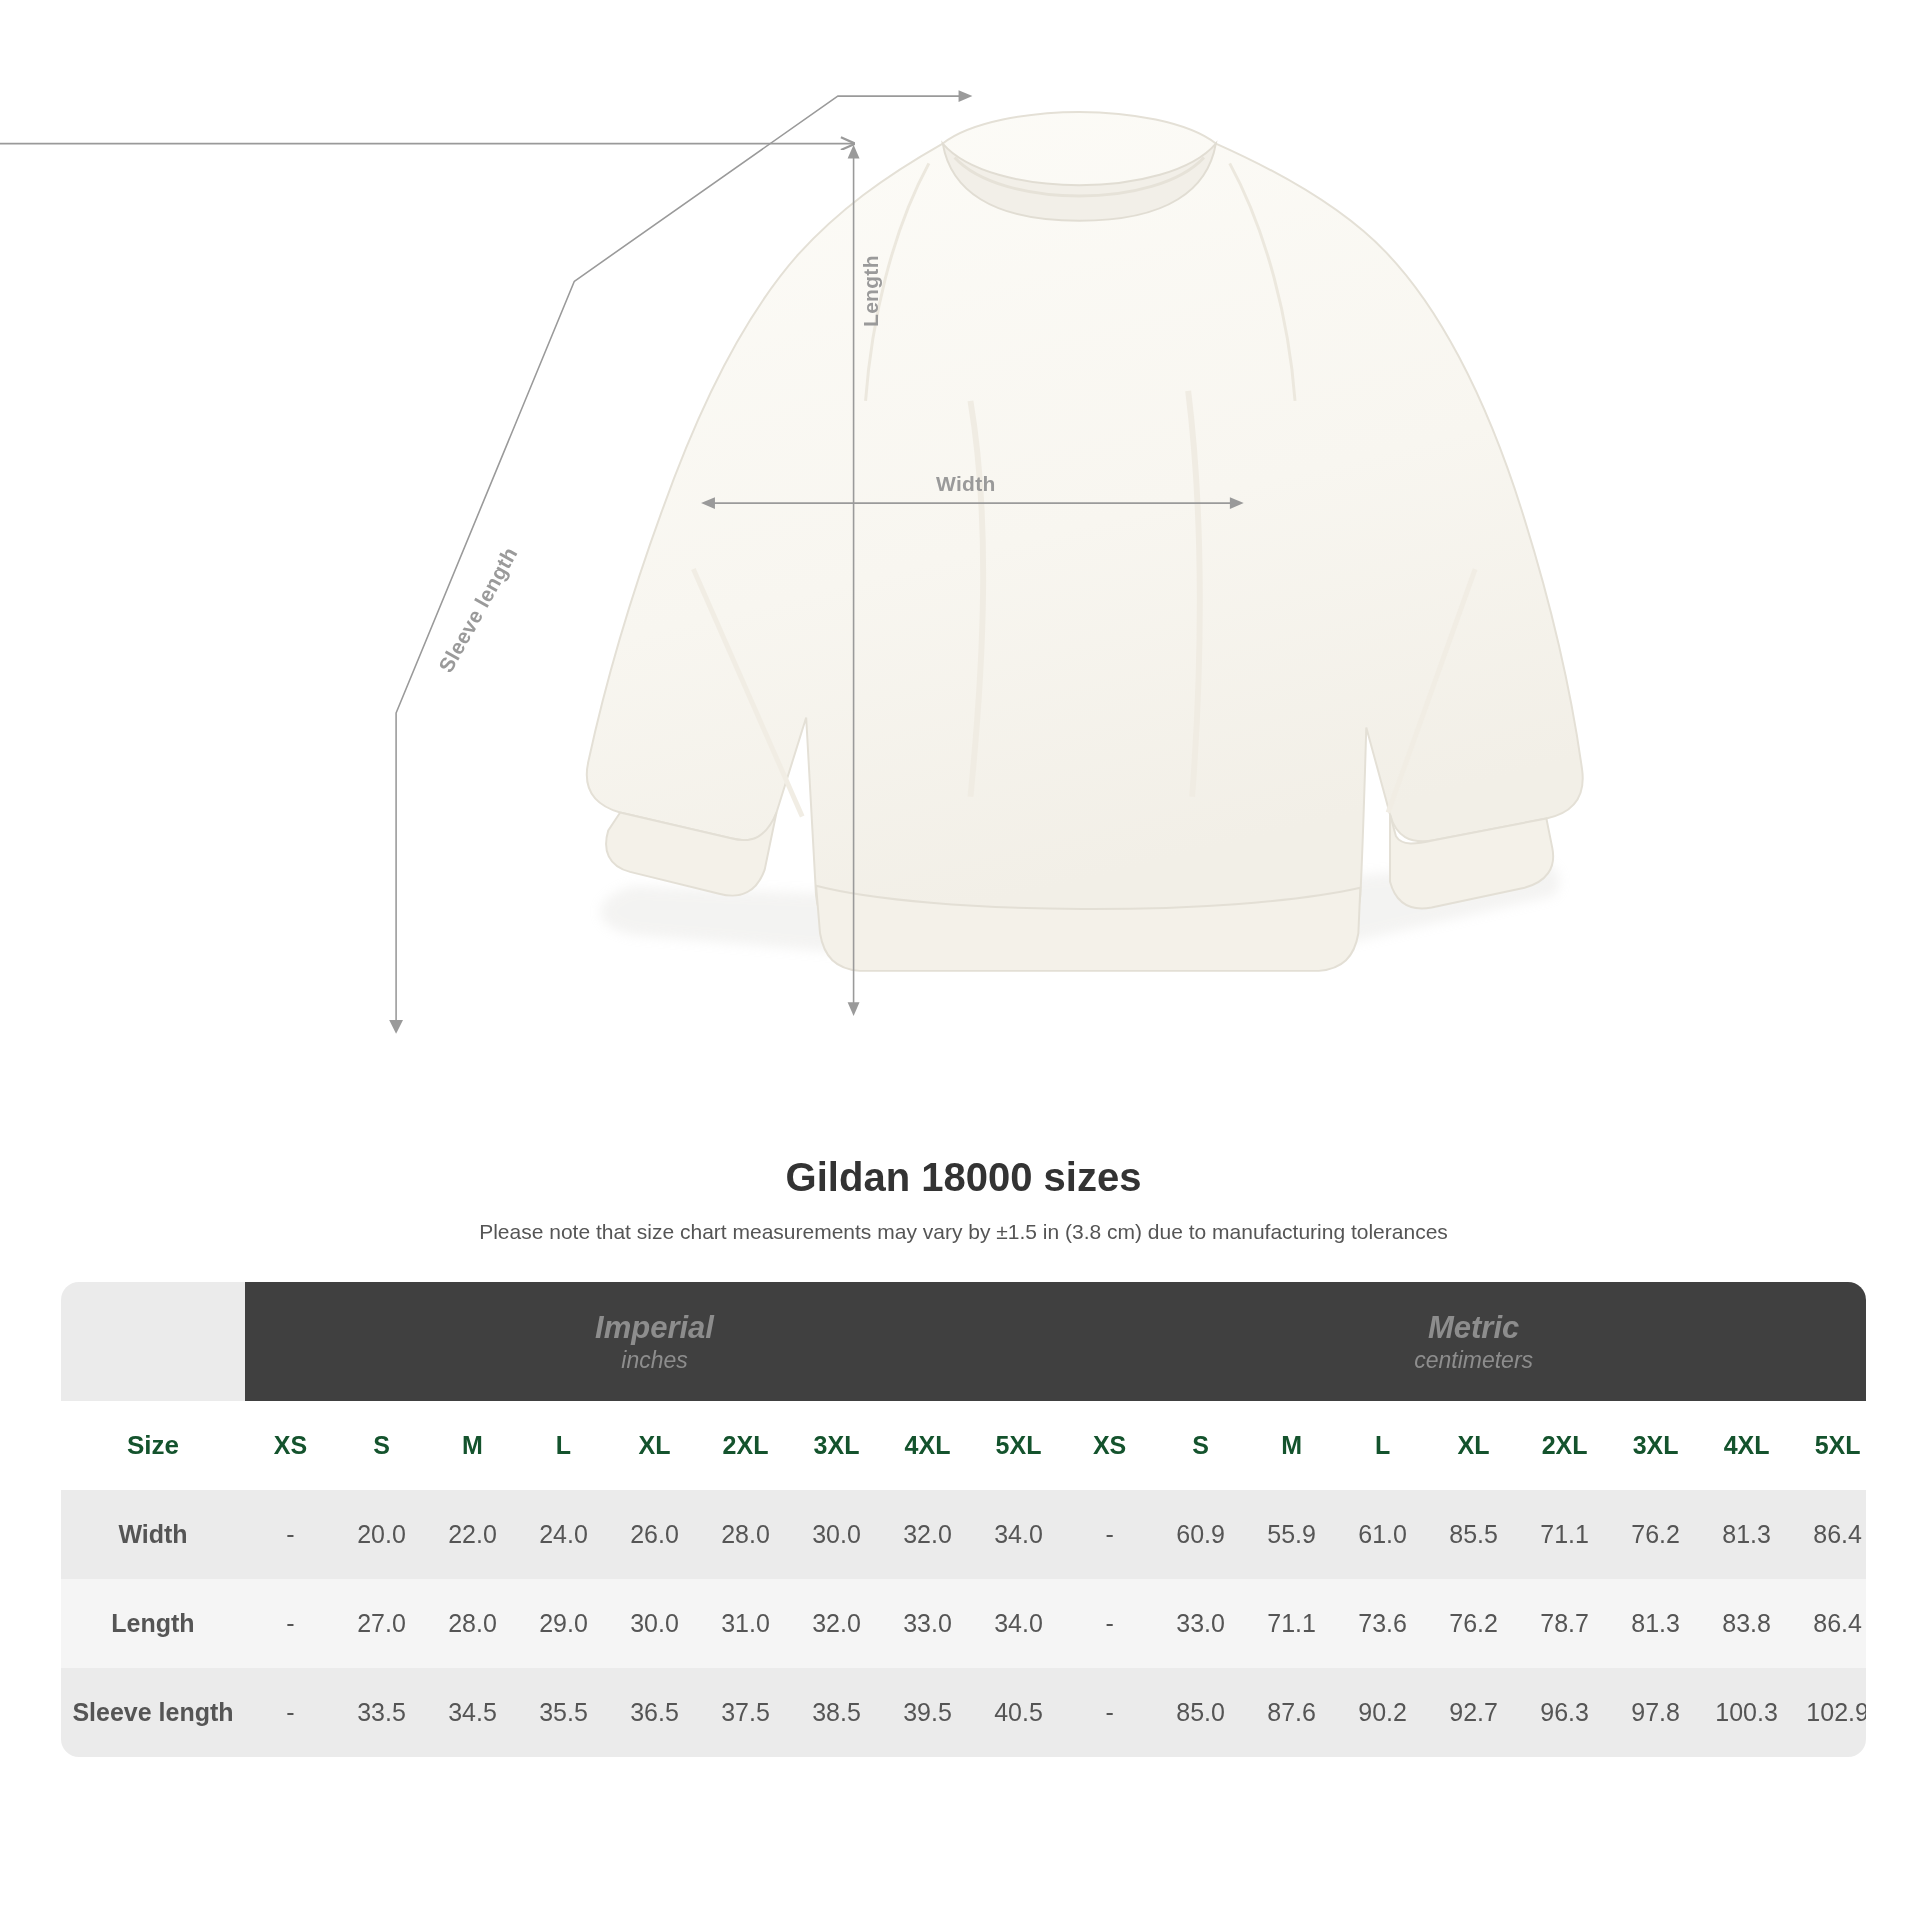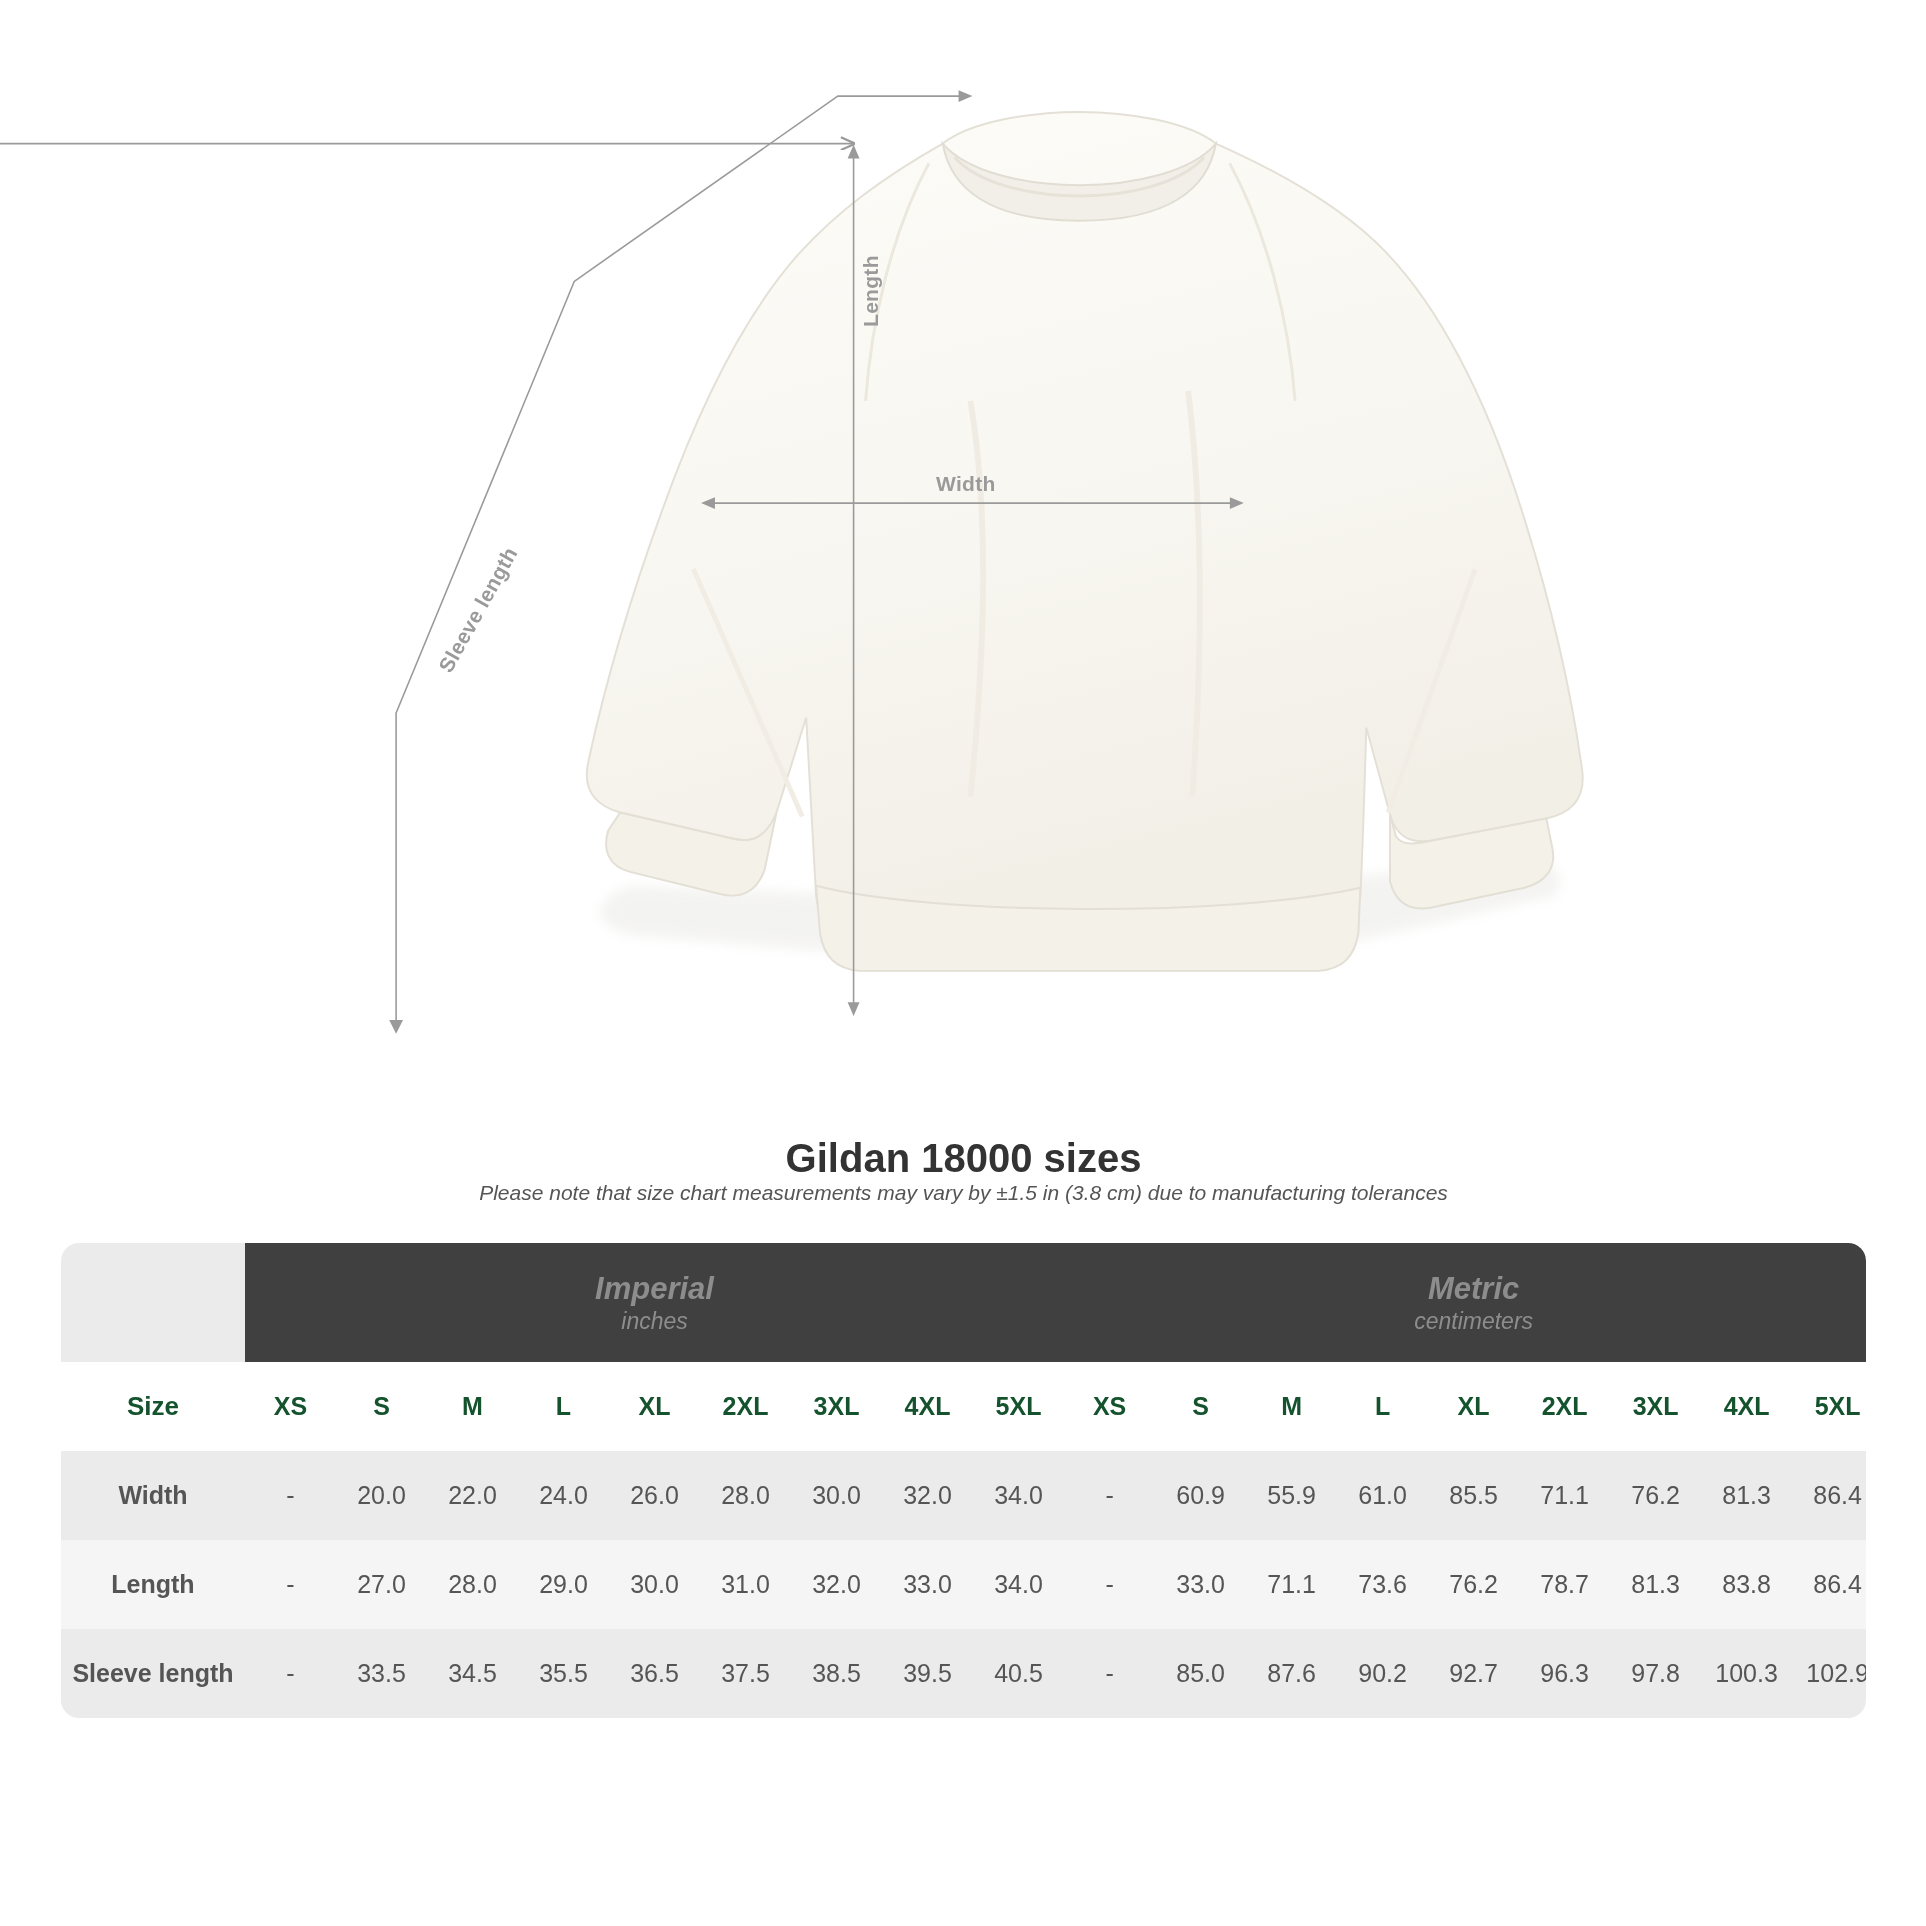--- a/index.html
+++ b/index.html
@@ -68,7 +68,7 @@
     font-size: 40px;
     font-weight: bold;
     color: #333;
-    margin-top: 7px;
+    margin-top: 26px;
   }
   .chart-note {
     text-align: center;

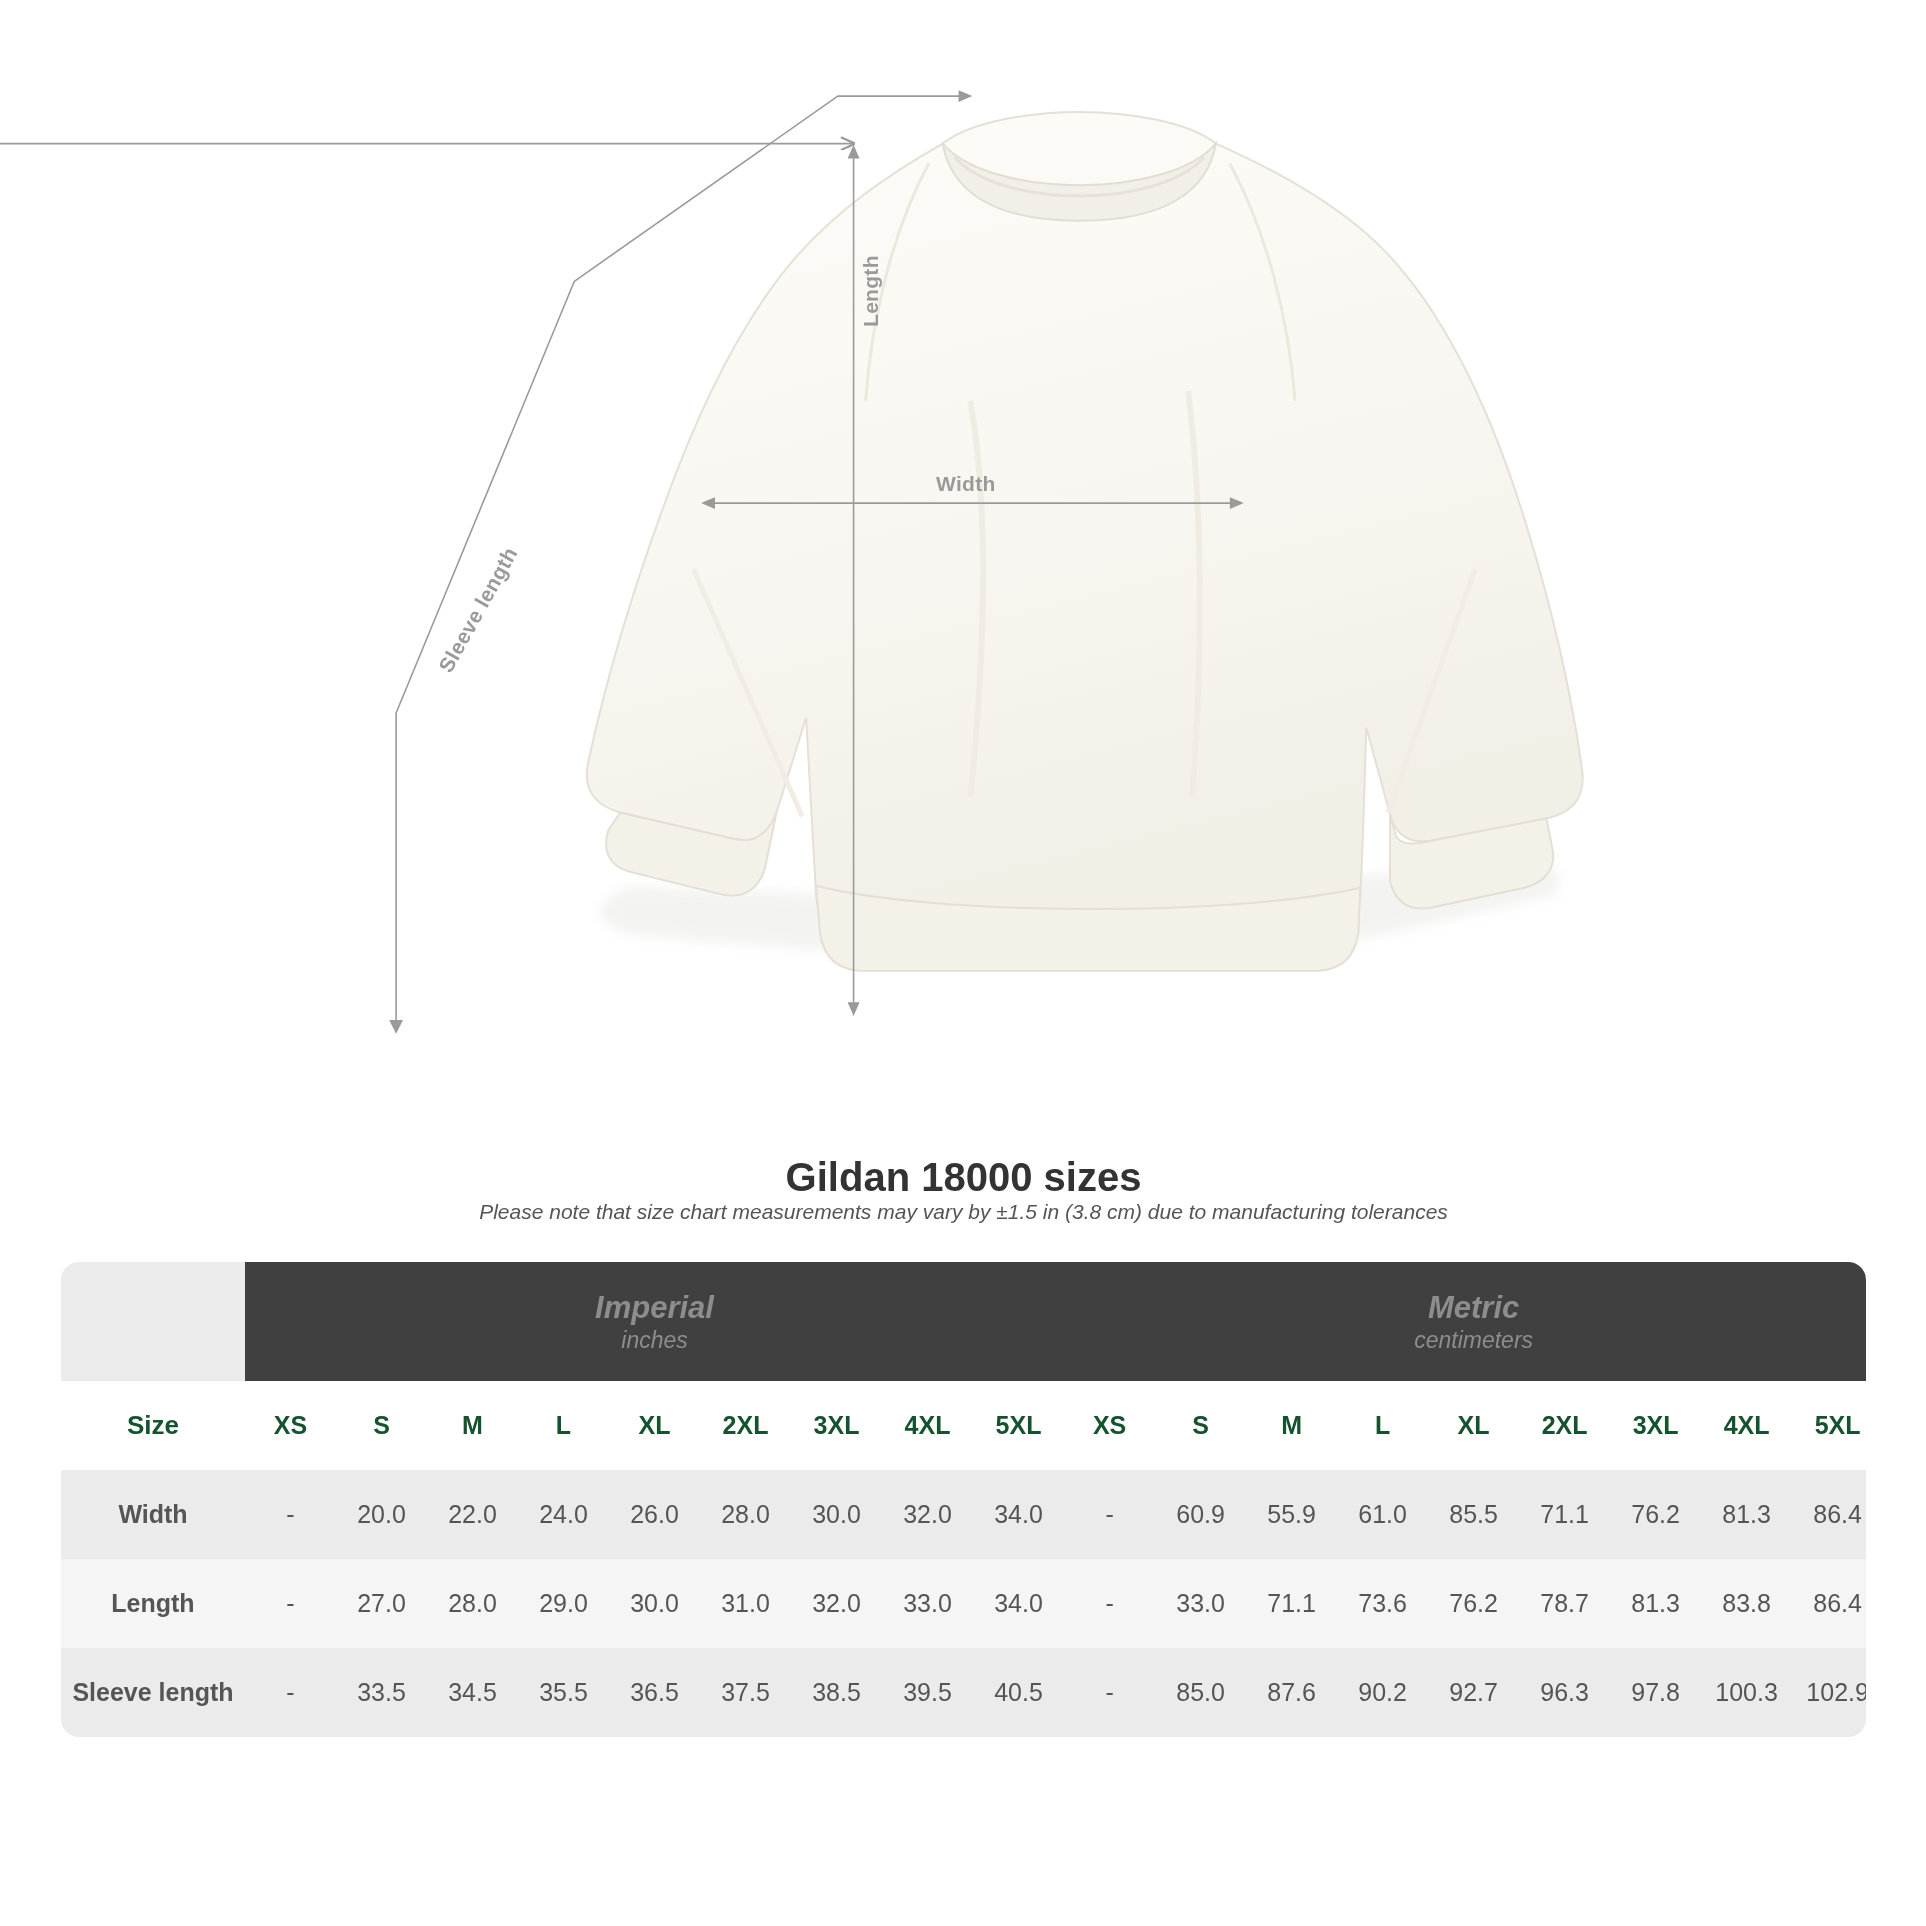--- a/index.html
+++ b/index.html
@@ -73,8 +73,8 @@
   .chart-note {
     text-align: center;
     font-size: 21px;
-    font-style: italic;
     color: #555;
+    margin-top: 20px;
   }
 
   

